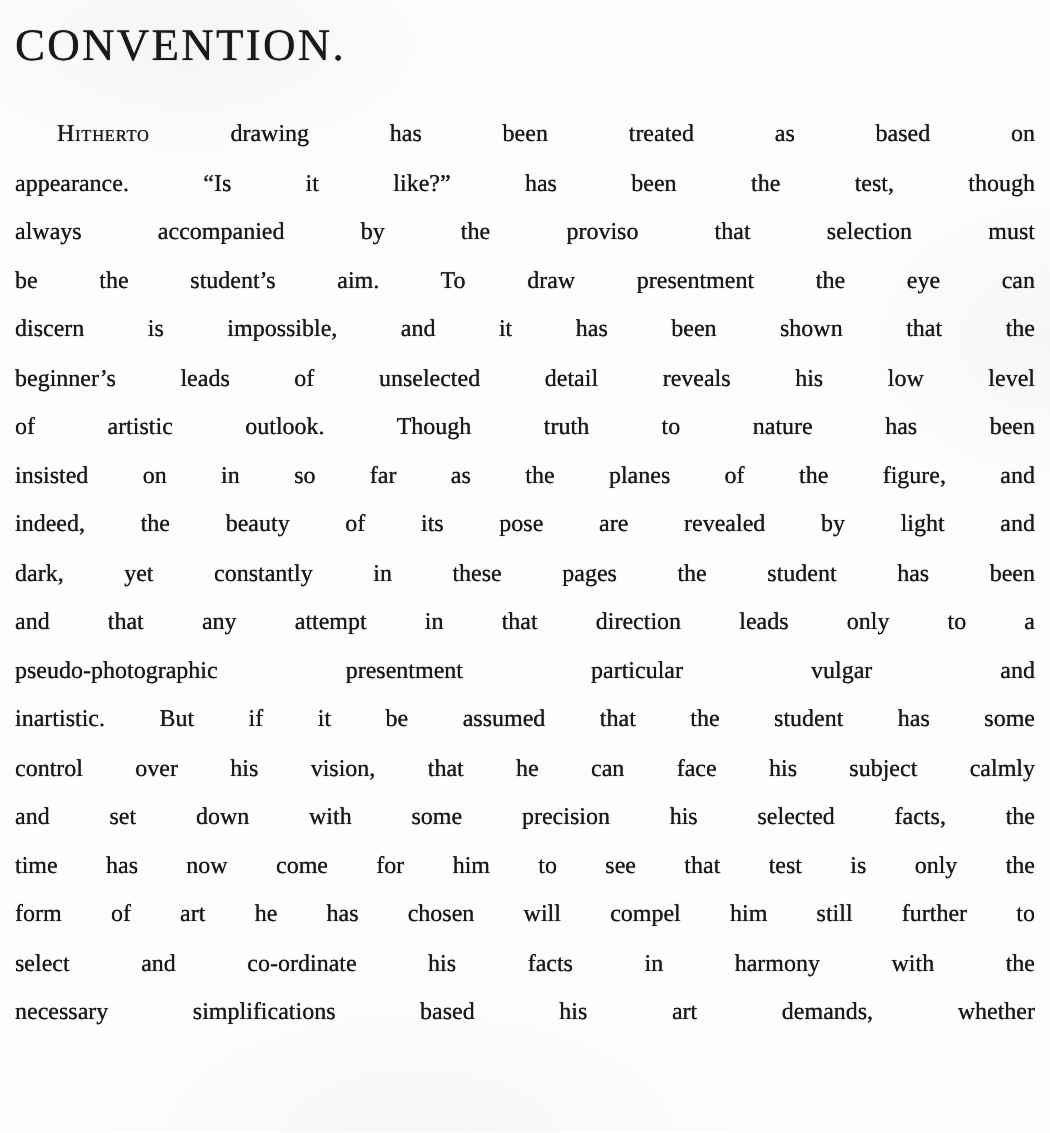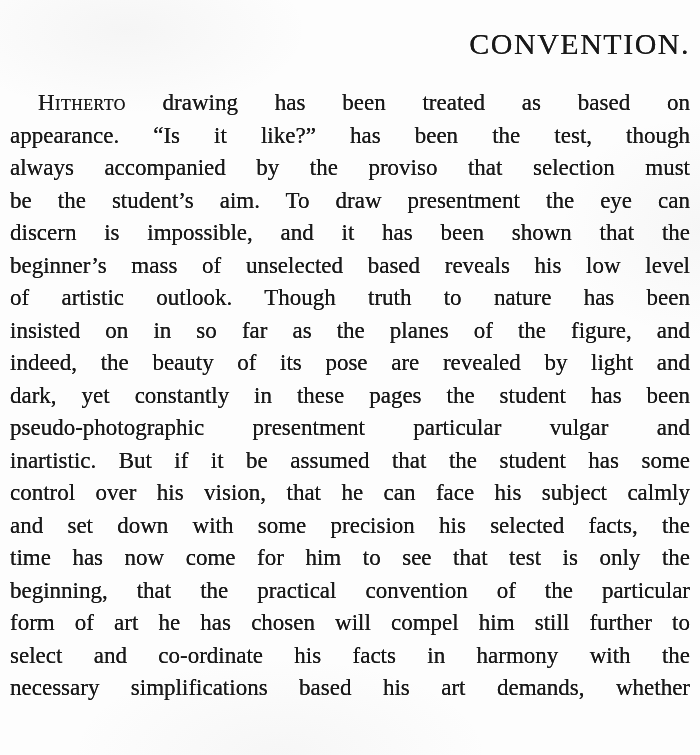--- a/index.html
+++ b/index.html
@@ -24,10 +24,10 @@
   }
   .title {
     margin: 0;
-    padding-top: 26px;
+    padding-top: 13px;
     height: 36px;
     line-height: 36px;
-    text-align: right;
+    text-align: left;
     font-size: 30px;
     font-weight: normal;
     letter-spacing: 1.5px;

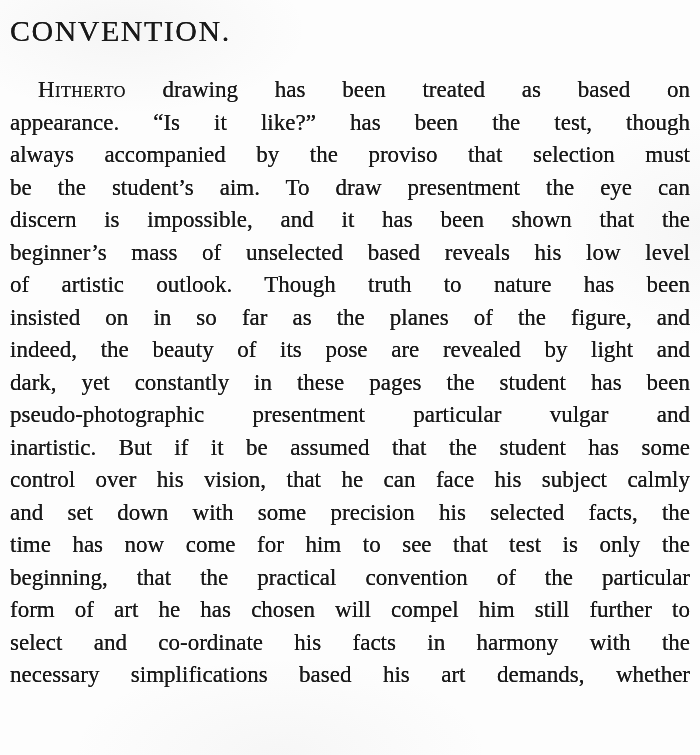--- a/index.html
+++ b/index.html
@@ -39,7 +39,7 @@
   .line {
     height: 32.5px;
     line-height: 32.5px;
-    font-size: 23px;
+    font-size: 16px;
     text-align: justify;
     text-align-last: justify;
     text-shadow: 0 0 0.5px currentColor;

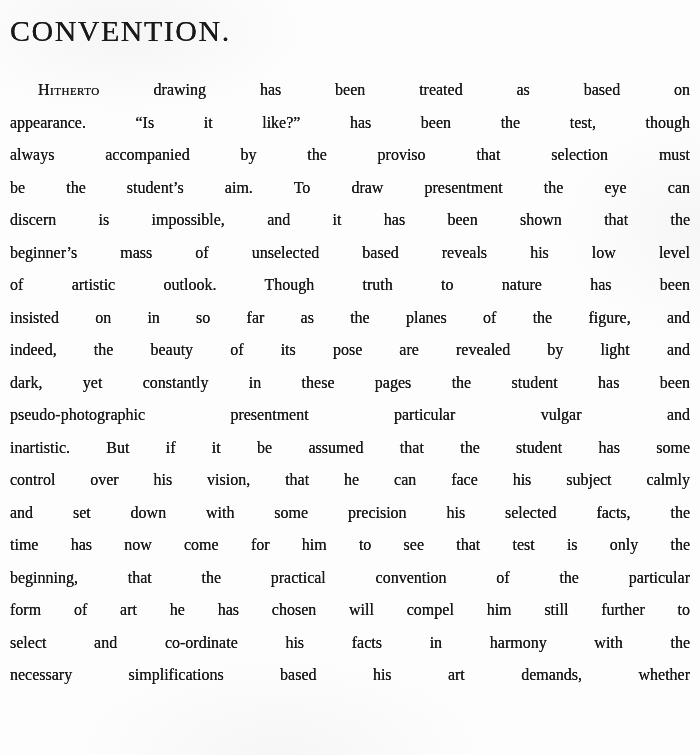--- a/index.html
+++ b/index.html
@@ -65,7 +65,7 @@
     <div class="line">always accompanied by the proviso that selection must</div>
     <div class="line">be the student’s aim. To draw presentment the eye can</div>
     <div class="line">discern is impossible, and it has been shown that the</div>
-    <div class="line">beginner’s mass of unselected based reveals his low level</div>
+    <div class="line">beginner’s leads of unselected detail reveals his low level</div>
     <div class="line">of artistic outlook. Though truth to nature has been</div>
     <div class="line">insisted on in so far as the planes of the figure, and</div>
     <div class="line">indeed, the beauty of its pose are revealed by light and</div>

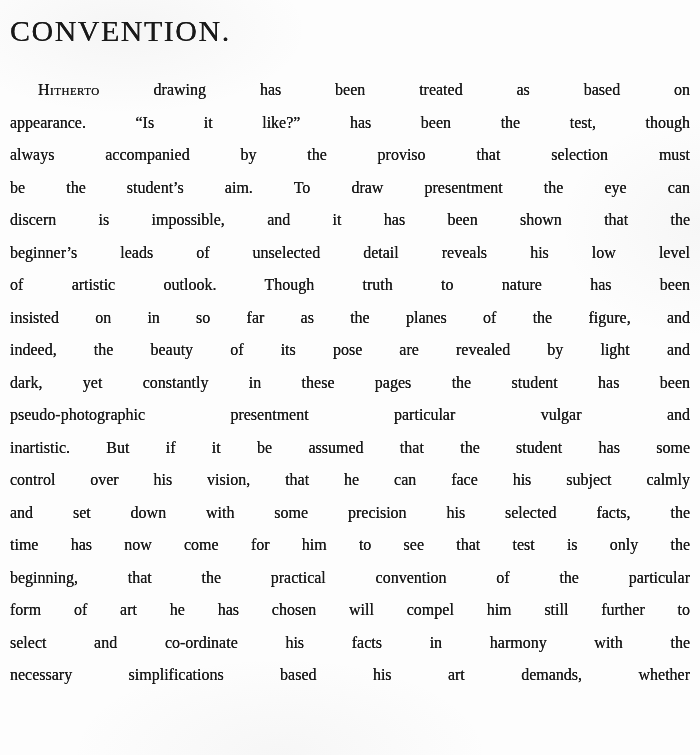--- a/index.html
+++ b/index.html
@@ -70,6 +70,7 @@
     <div class="line">insisted on in so far as the planes of the figure, and</div>
     <div class="line">indeed, the beauty of its pose are revealed by light and</div>
     <div class="line">dark, yet constantly in these pages the student has been</div>
+    <div class="line">and that any attempt in that direction leads only to a</div>
     <div class="line">pseudo-photographic presentment particular vulgar and</div>
     <div class="line">inartistic. But if it be assumed that the student has some</div>
     <div class="line">control over his vision, that he can face his subject calmly</div>

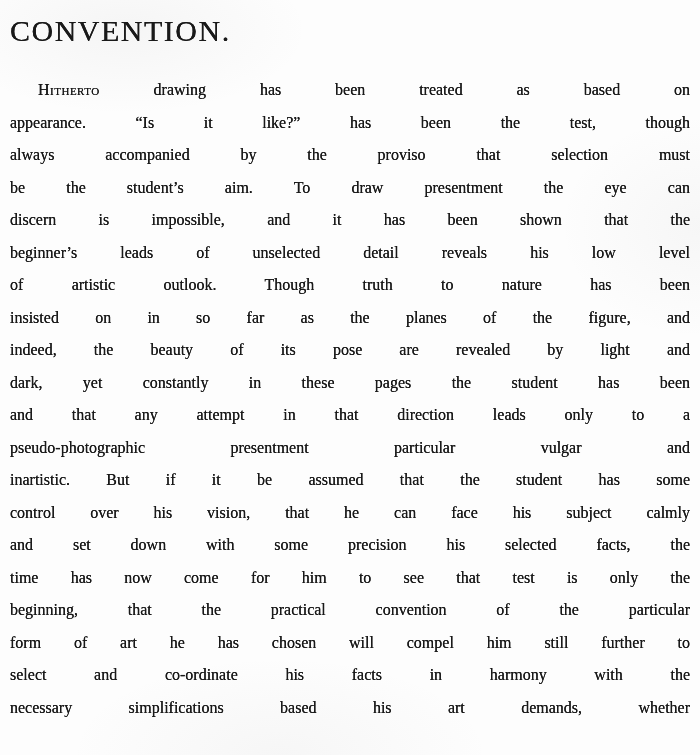--- a/index.html
+++ b/index.html
@@ -76,7 +76,6 @@
     <div class="line">control over his vision, that he can face his subject calmly</div>
     <div class="line">and set down with some precision his selected facts, the</div>
     <div class="line">time has now come for him to see that test is only the</div>
-    <div class="line">beginning, that the practical convention of the particular</div>
     <div class="line">form of art he has chosen will compel him still further to</div>
     <div class="line">select and co-ordinate his facts in harmony with the</div>
     <div class="line">necessary simplifications based his art demands, whether</div>

